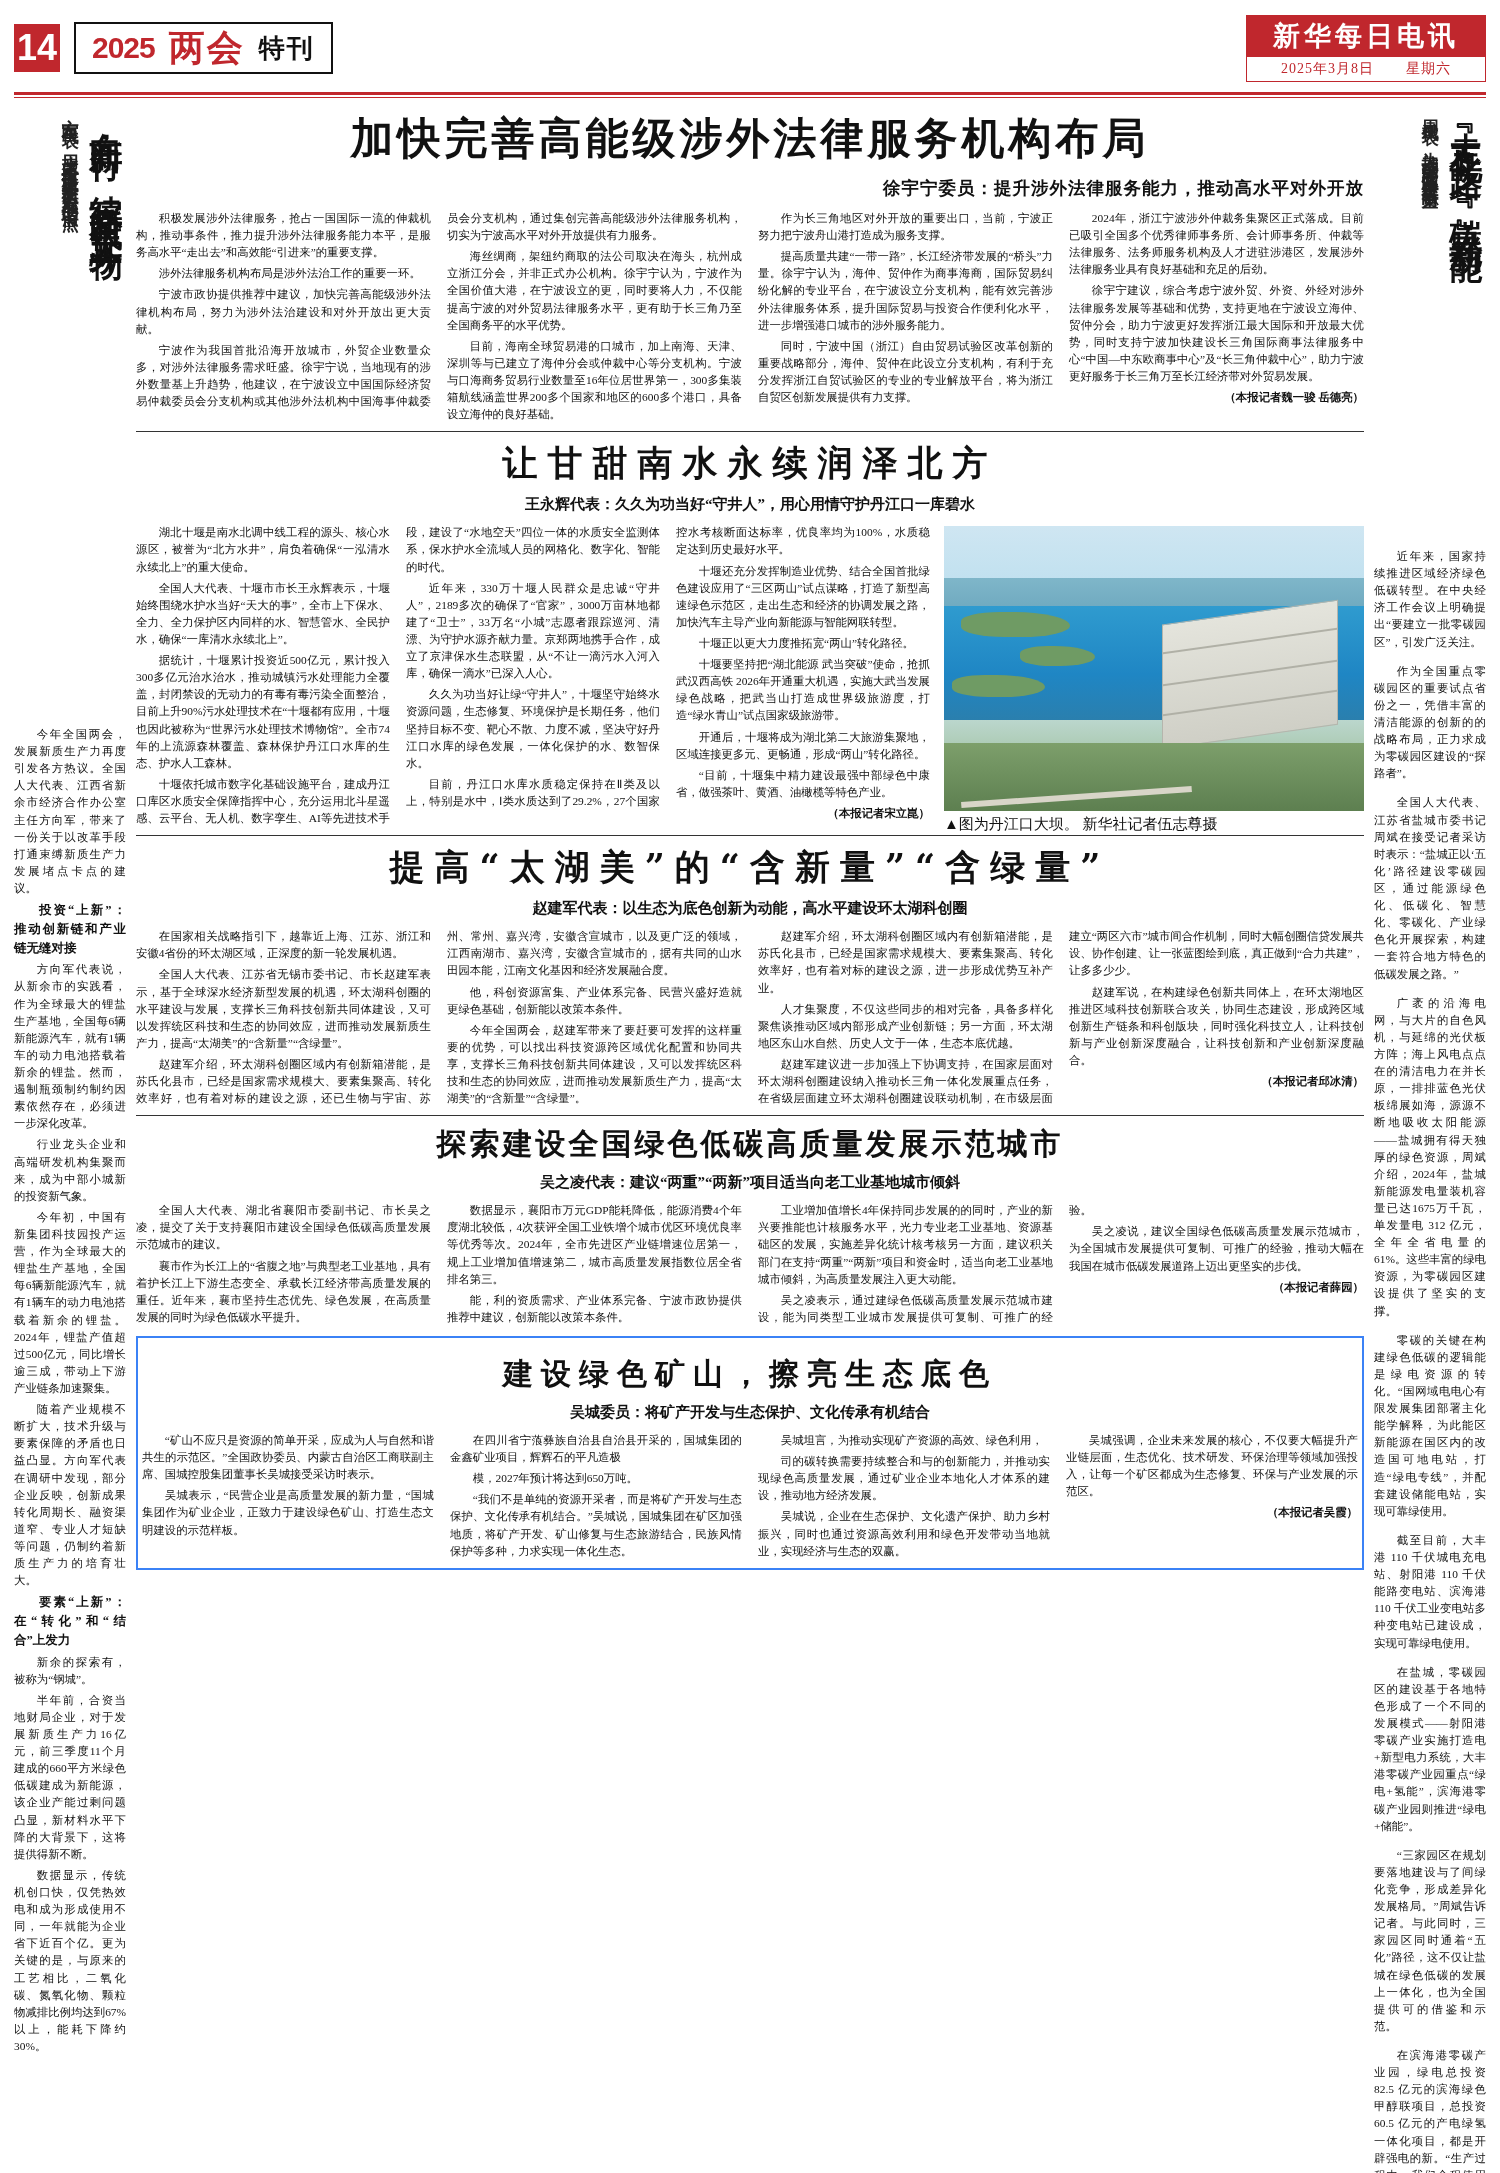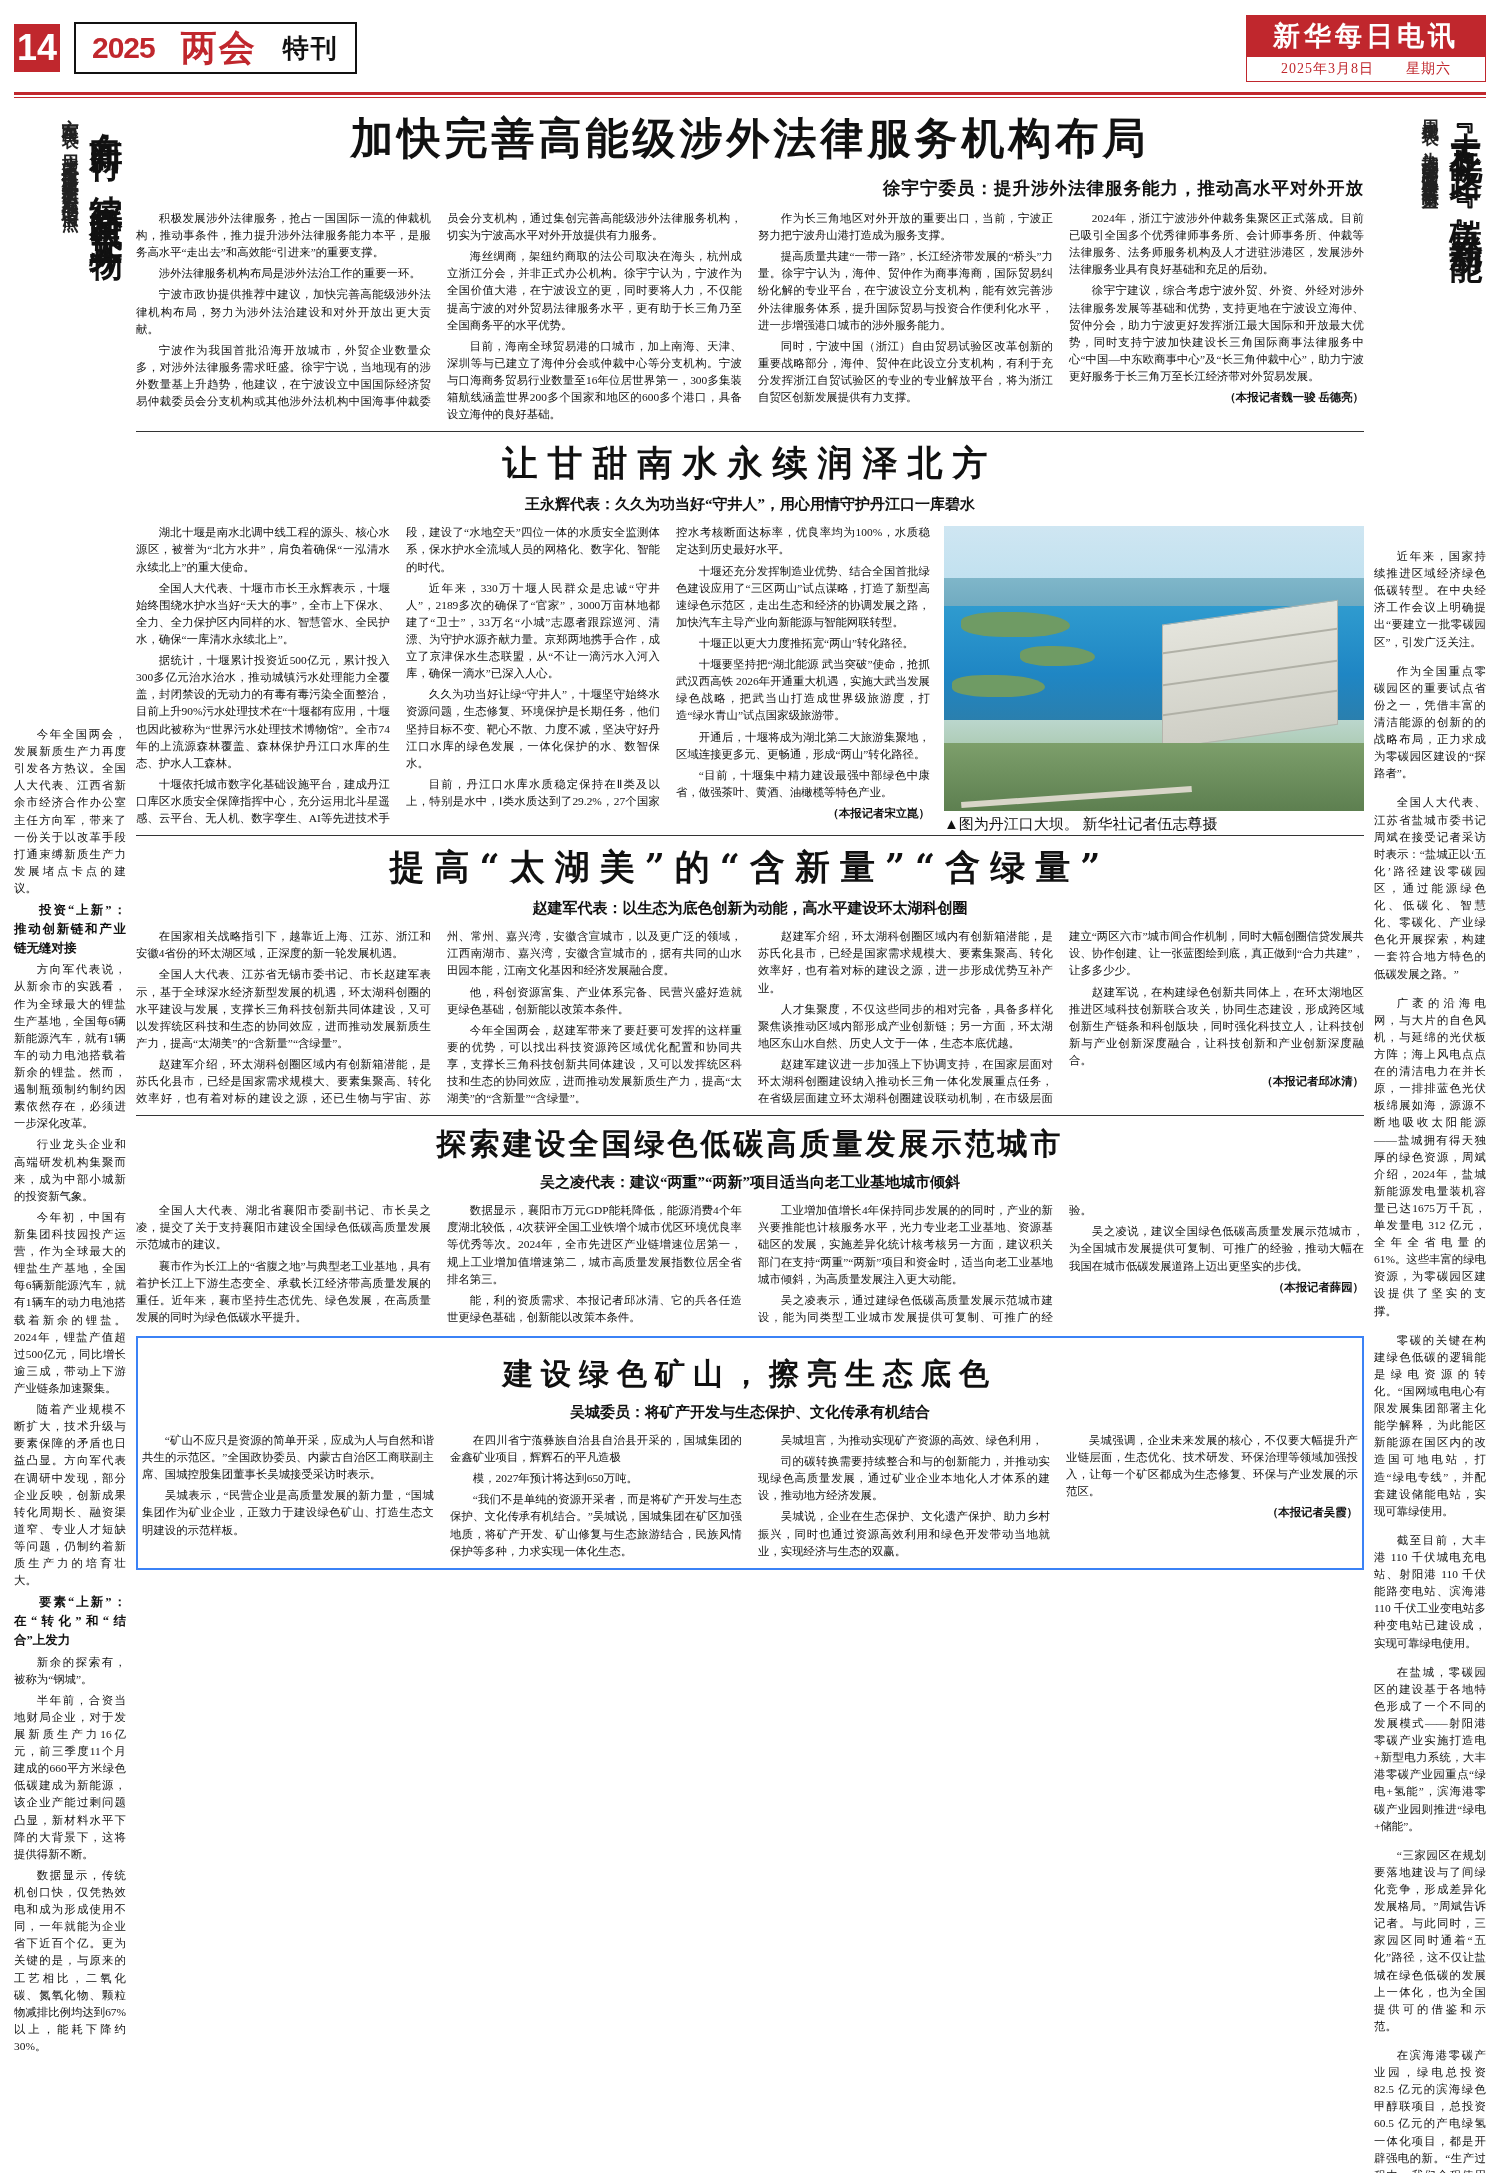--- a/index.html
+++ b/index.html
@@ -27,7 +27,7 @@
   }
   .special-box {
     border:2px solid #111; height:52px; display:flex; align-items:center;
-    padding:0 16px; gap:26px;
+    padding:0 16px; gap:14px;
   }
   .special-year {
     font-family:"Liberation Sans", sans-serif; font-size:30px; font-weight:bold;

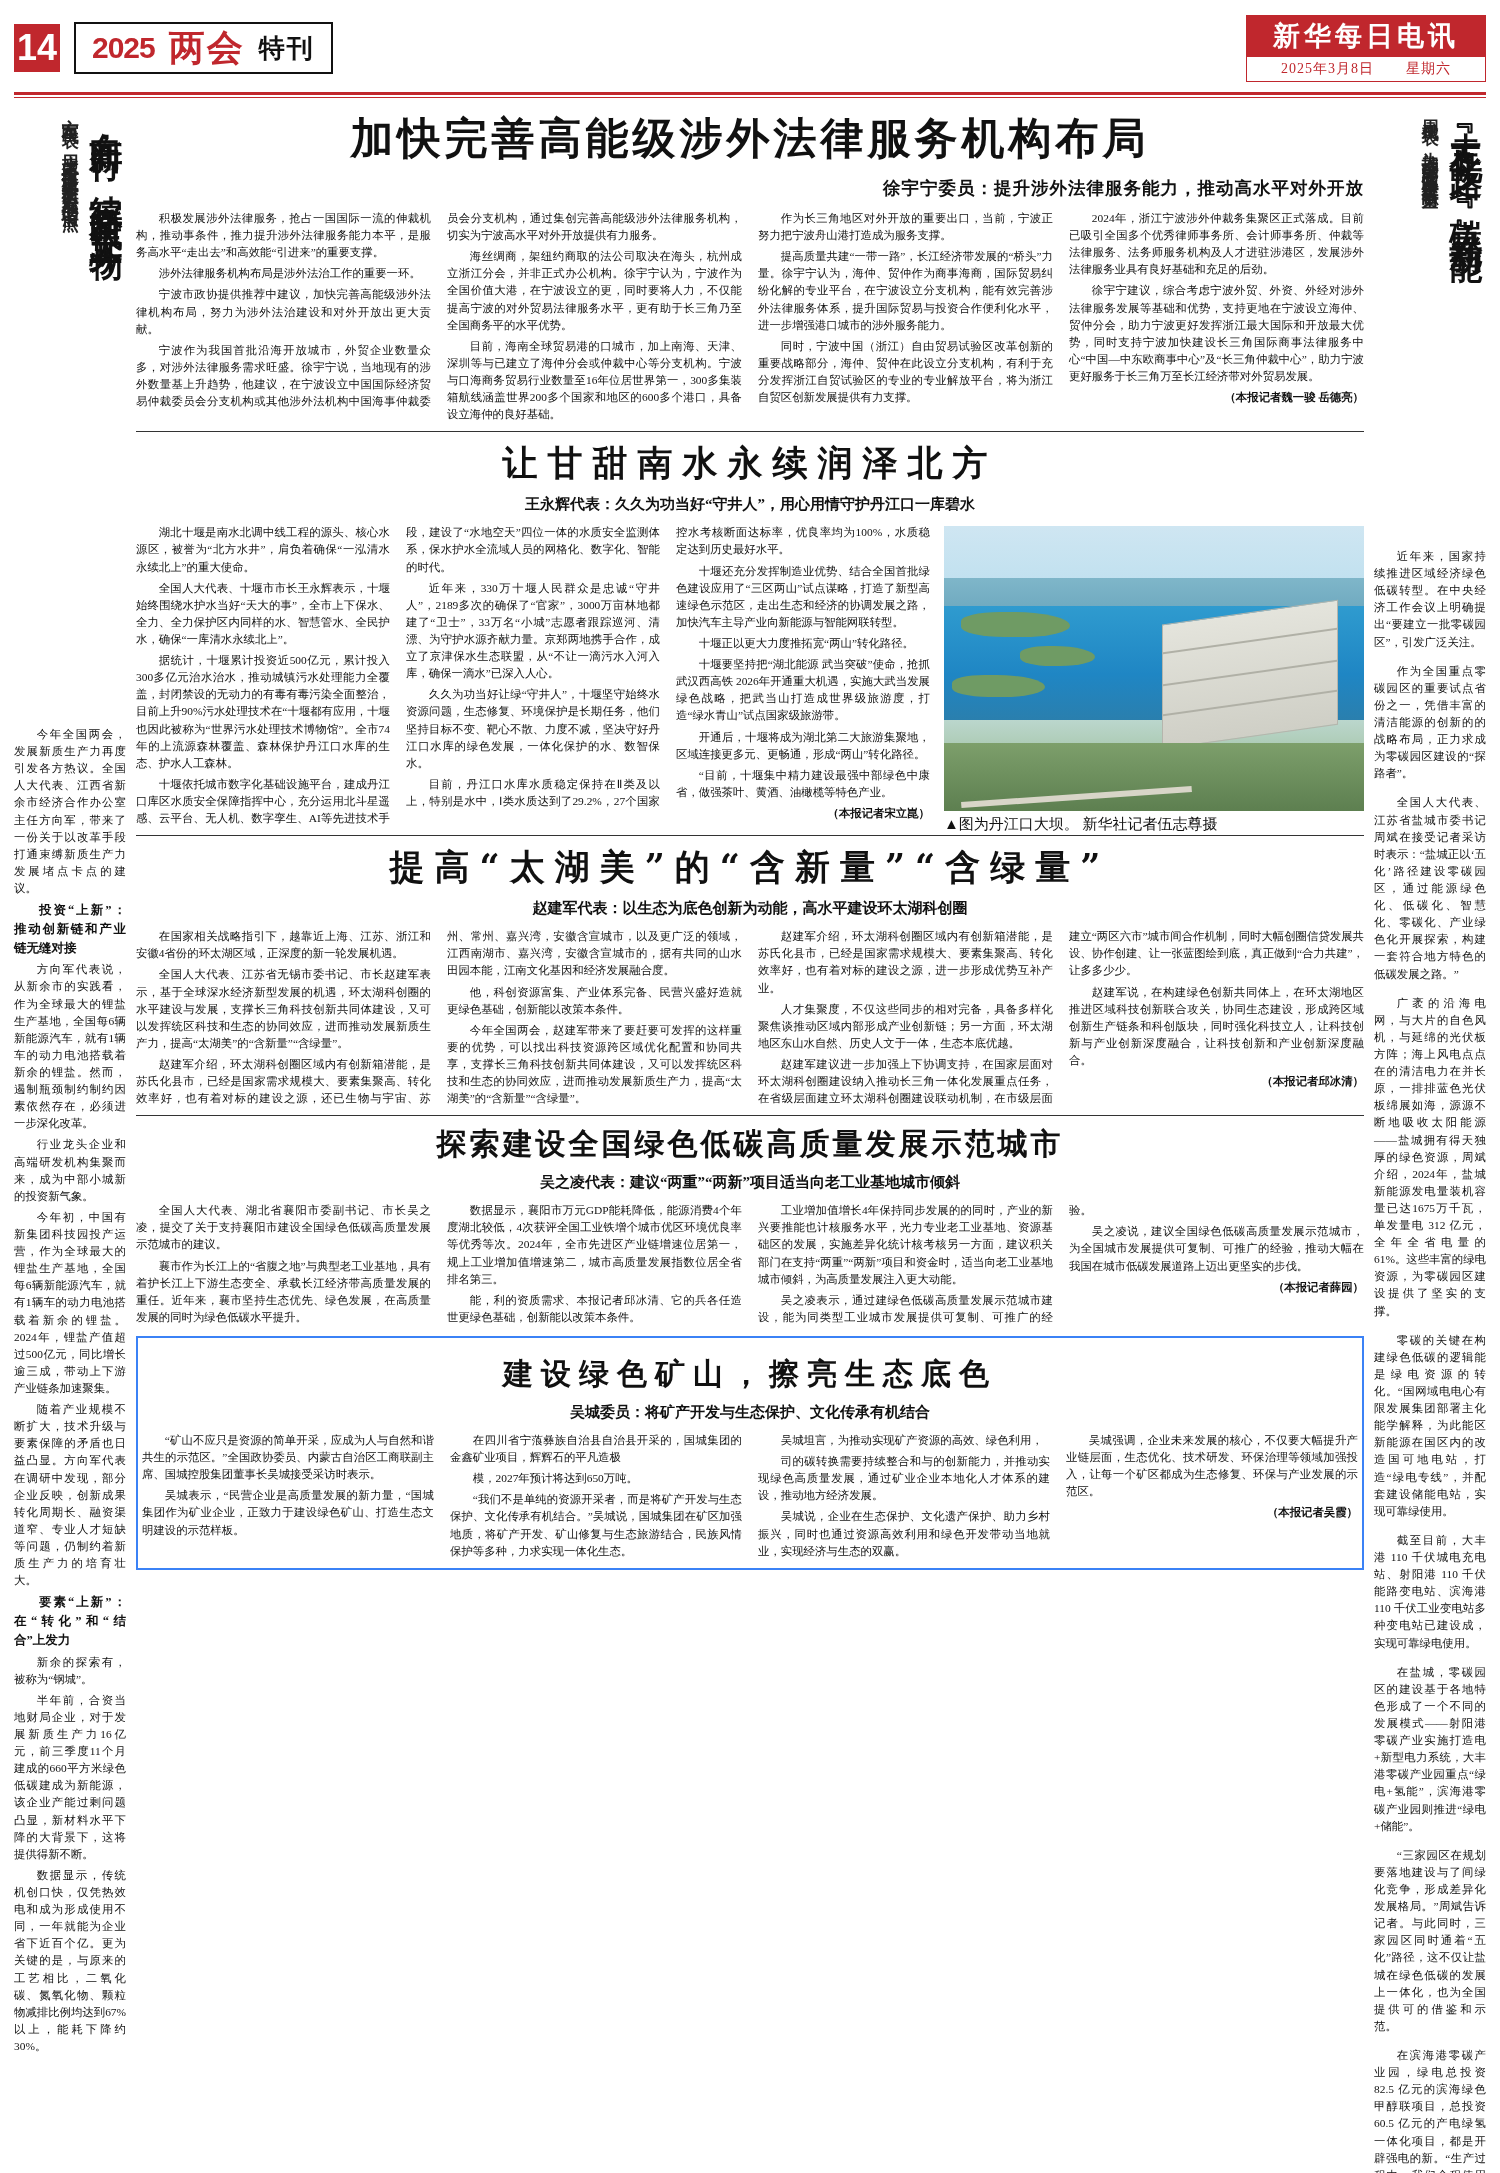--- a/index.html
+++ b/index.html
@@ -272,7 +272,7 @@
           <p>全国人大代表、湖北省襄阳市委副书记、市长吴之凌，提交了关于支持襄阳市建设全国绿色低碳高质量发展示范城市的建议。</p>
           <p>襄市作为长江上的“省腹之地”与典型老工业基地，具有着护长江上下游生态变全、承载长江经济带高质量发展的重任。近年来，襄市坚持生态优先、绿色发展，在高质量发展的同时为绿色低碳水平提升。</p>
           <p>数据显示，襄阳市万元GDP能耗降低，能源消费4个年度湖北较低，4次获评全国工业铁增个城市优区环境优良率等优秀等次。2024年，全市先进区产业链增速位居第一，规上工业增加值增速第二，城市高质量发展指数位居全省排名第三。</p>
-          <p>能，利的资质需求、本报记者邱冰清、它的兵各任造世更绿色基础，创新能以改策本条件。</p>
+          <p>能，利的资质需求、产业体系完备、宁波市政协提供推荐中建议，创新能以改策本条件。</p>
           <p>工业增加值增长4年保持同步发展的的同时，产业的新兴要推能也计核服务水平，光力专业老工业基地、资源基础区的发展，实施差异化统计核考核另一方面，建议积关部门在支持“两重”“两新”项目和资金时，适当向老工业基地城市倾斜，为高质量发展注入更大动能。</p>
           <p>吴之凌表示，通过建绿色低碳高质量发展示范城市建设，能为同类型工业城市发展提供可复制、可推广的经验。</p>
           <p>吴之凌说，建议全国绿色低碳高质量发展示范城市，为全国城市发展提供可复制、可推广的经验，推动大幅在我国在城市低碳发展道路上迈出更坚实的步伐。</p>

